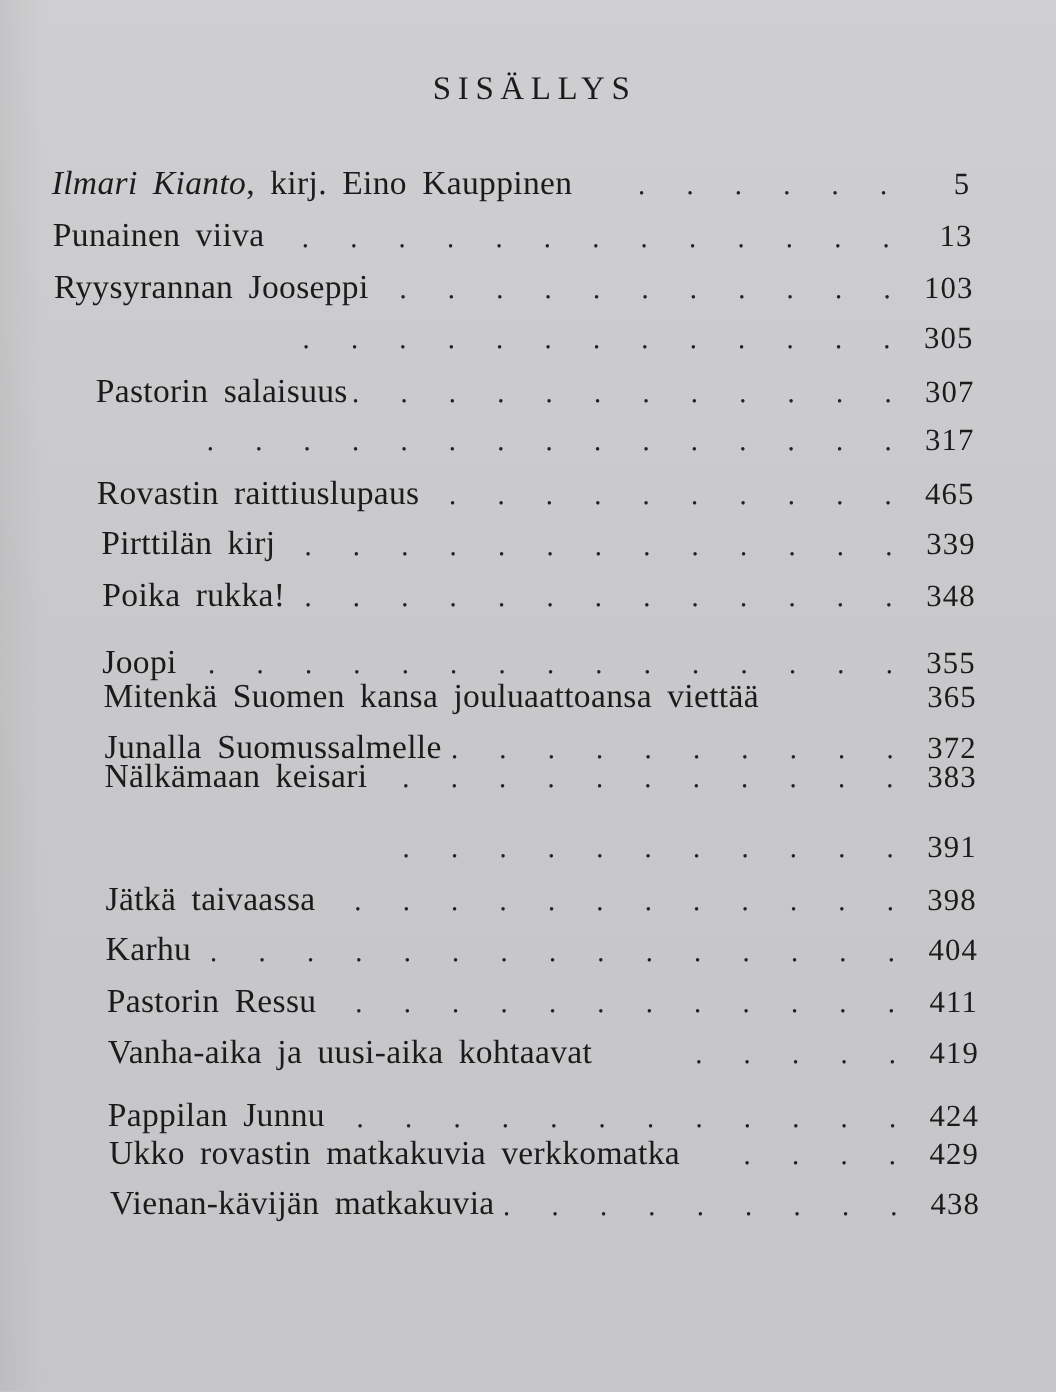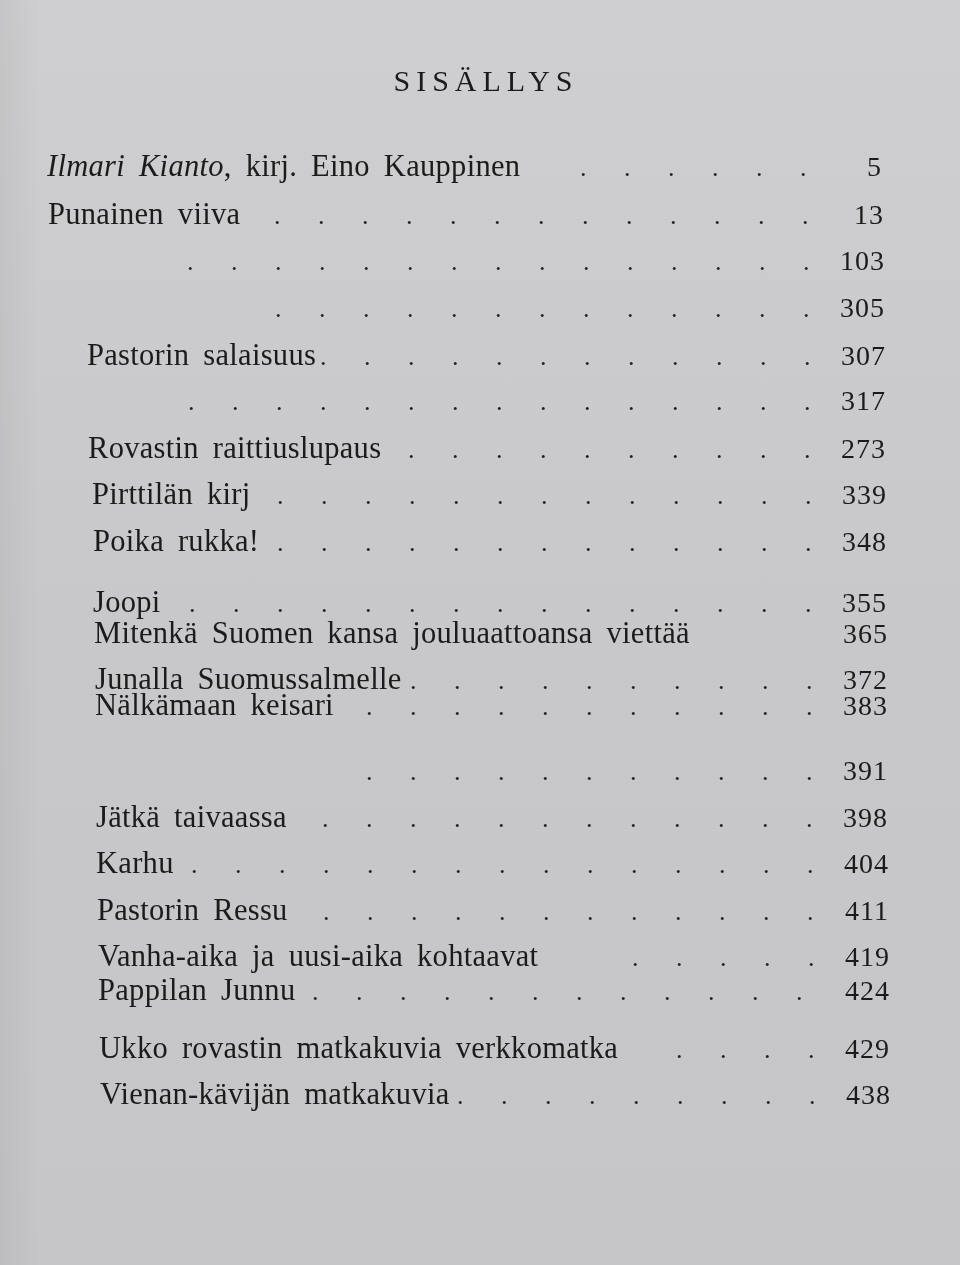--- a/index.html
+++ b/index.html
@@ -94,6 +94,7 @@
       <span class="page-num">13</span>
     </div>
     <div class="row" style="top:99px;left:49px;width:836px;">
+      <span class="label">Ryysyrannan Jooseppi</span>
       <span class="dots">. . . . . . . . . . . . . . .</span>
       <span class="page-num">103</span>
     </div>

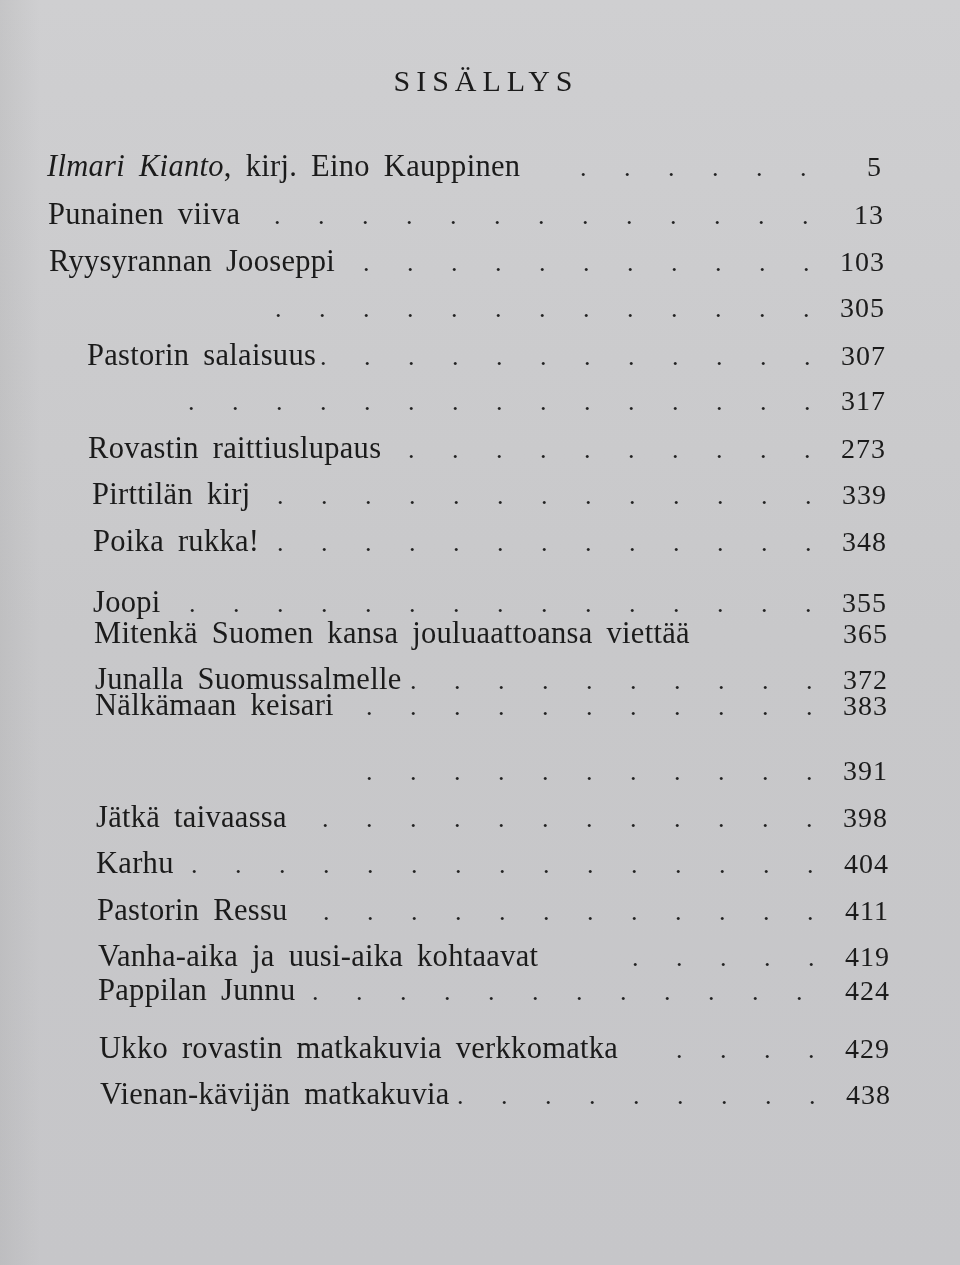--- a/index.html
+++ b/index.html
@@ -114,7 +114,7 @@
     <div class="row" style="top:286px;left:88px;width:798px;">
       <span class="label">Rovastin raittiuslupaus</span>
       <span class="dots">. . . . . . . . . . . . .</span>
-      <span class="page-num">273</span>
+      <span class="page-num">465</span>
     </div>
     <div class="row" style="top:332px;left:92px;width:795px;">
       <span class="label">Pirttilän kirj</span>

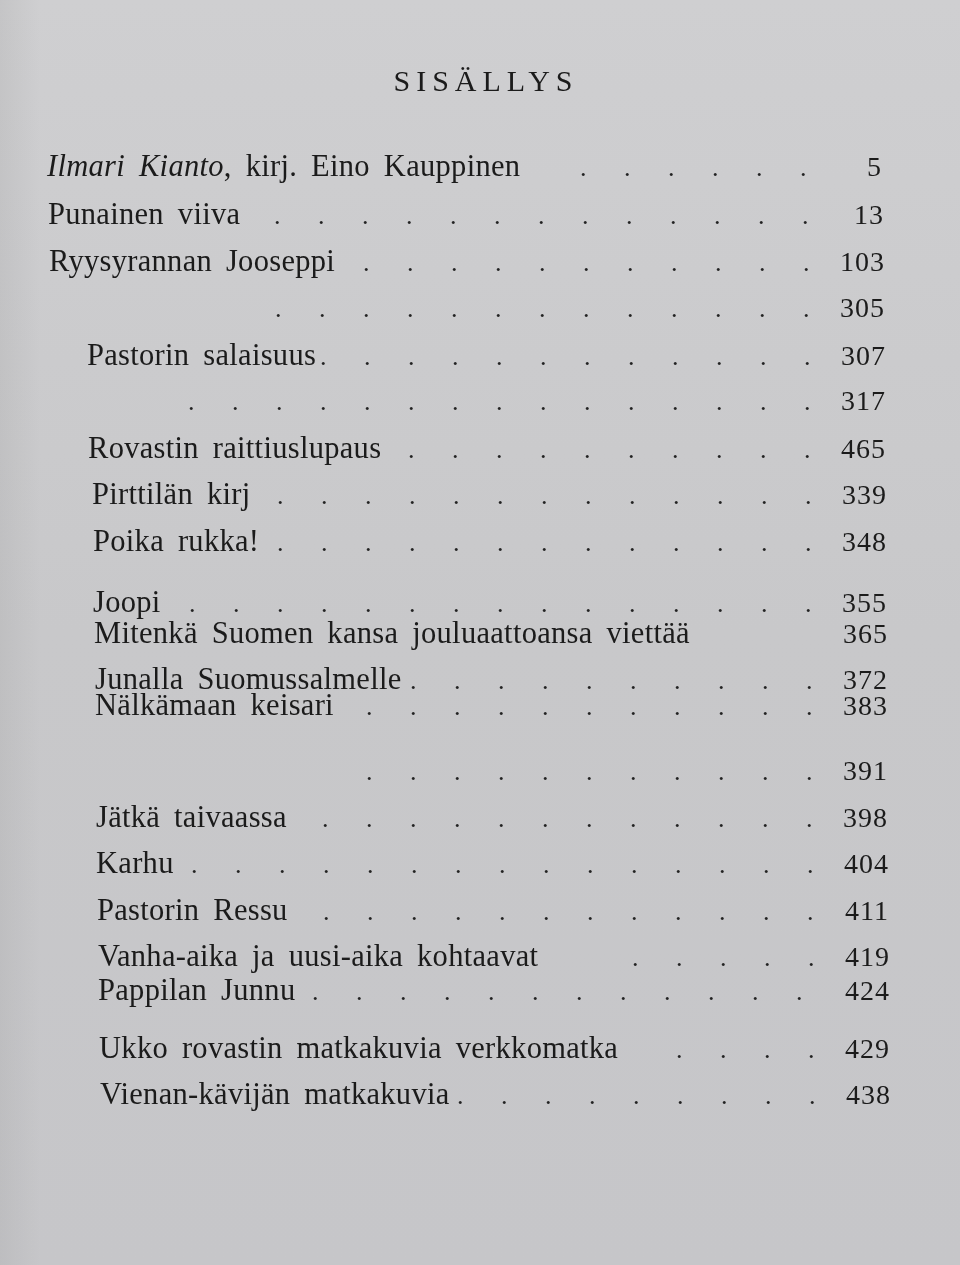--- a/index.html
+++ b/index.html
@@ -170,7 +170,7 @@
       <span class="dots">. . . . .</span>
       <span class="page-num">419</span>
     </div>
-    <div class="row" style="top:828px;left:98px;width:792px;gap:12px;">
+    <div class="row" style="top:852px;left:98px;width:792px;">
       <span class="label">Pappilan Junnu</span>
       <span class="dots">. . . . . . . . . . . . . .</span>
       <span class="page-num">424</span>

